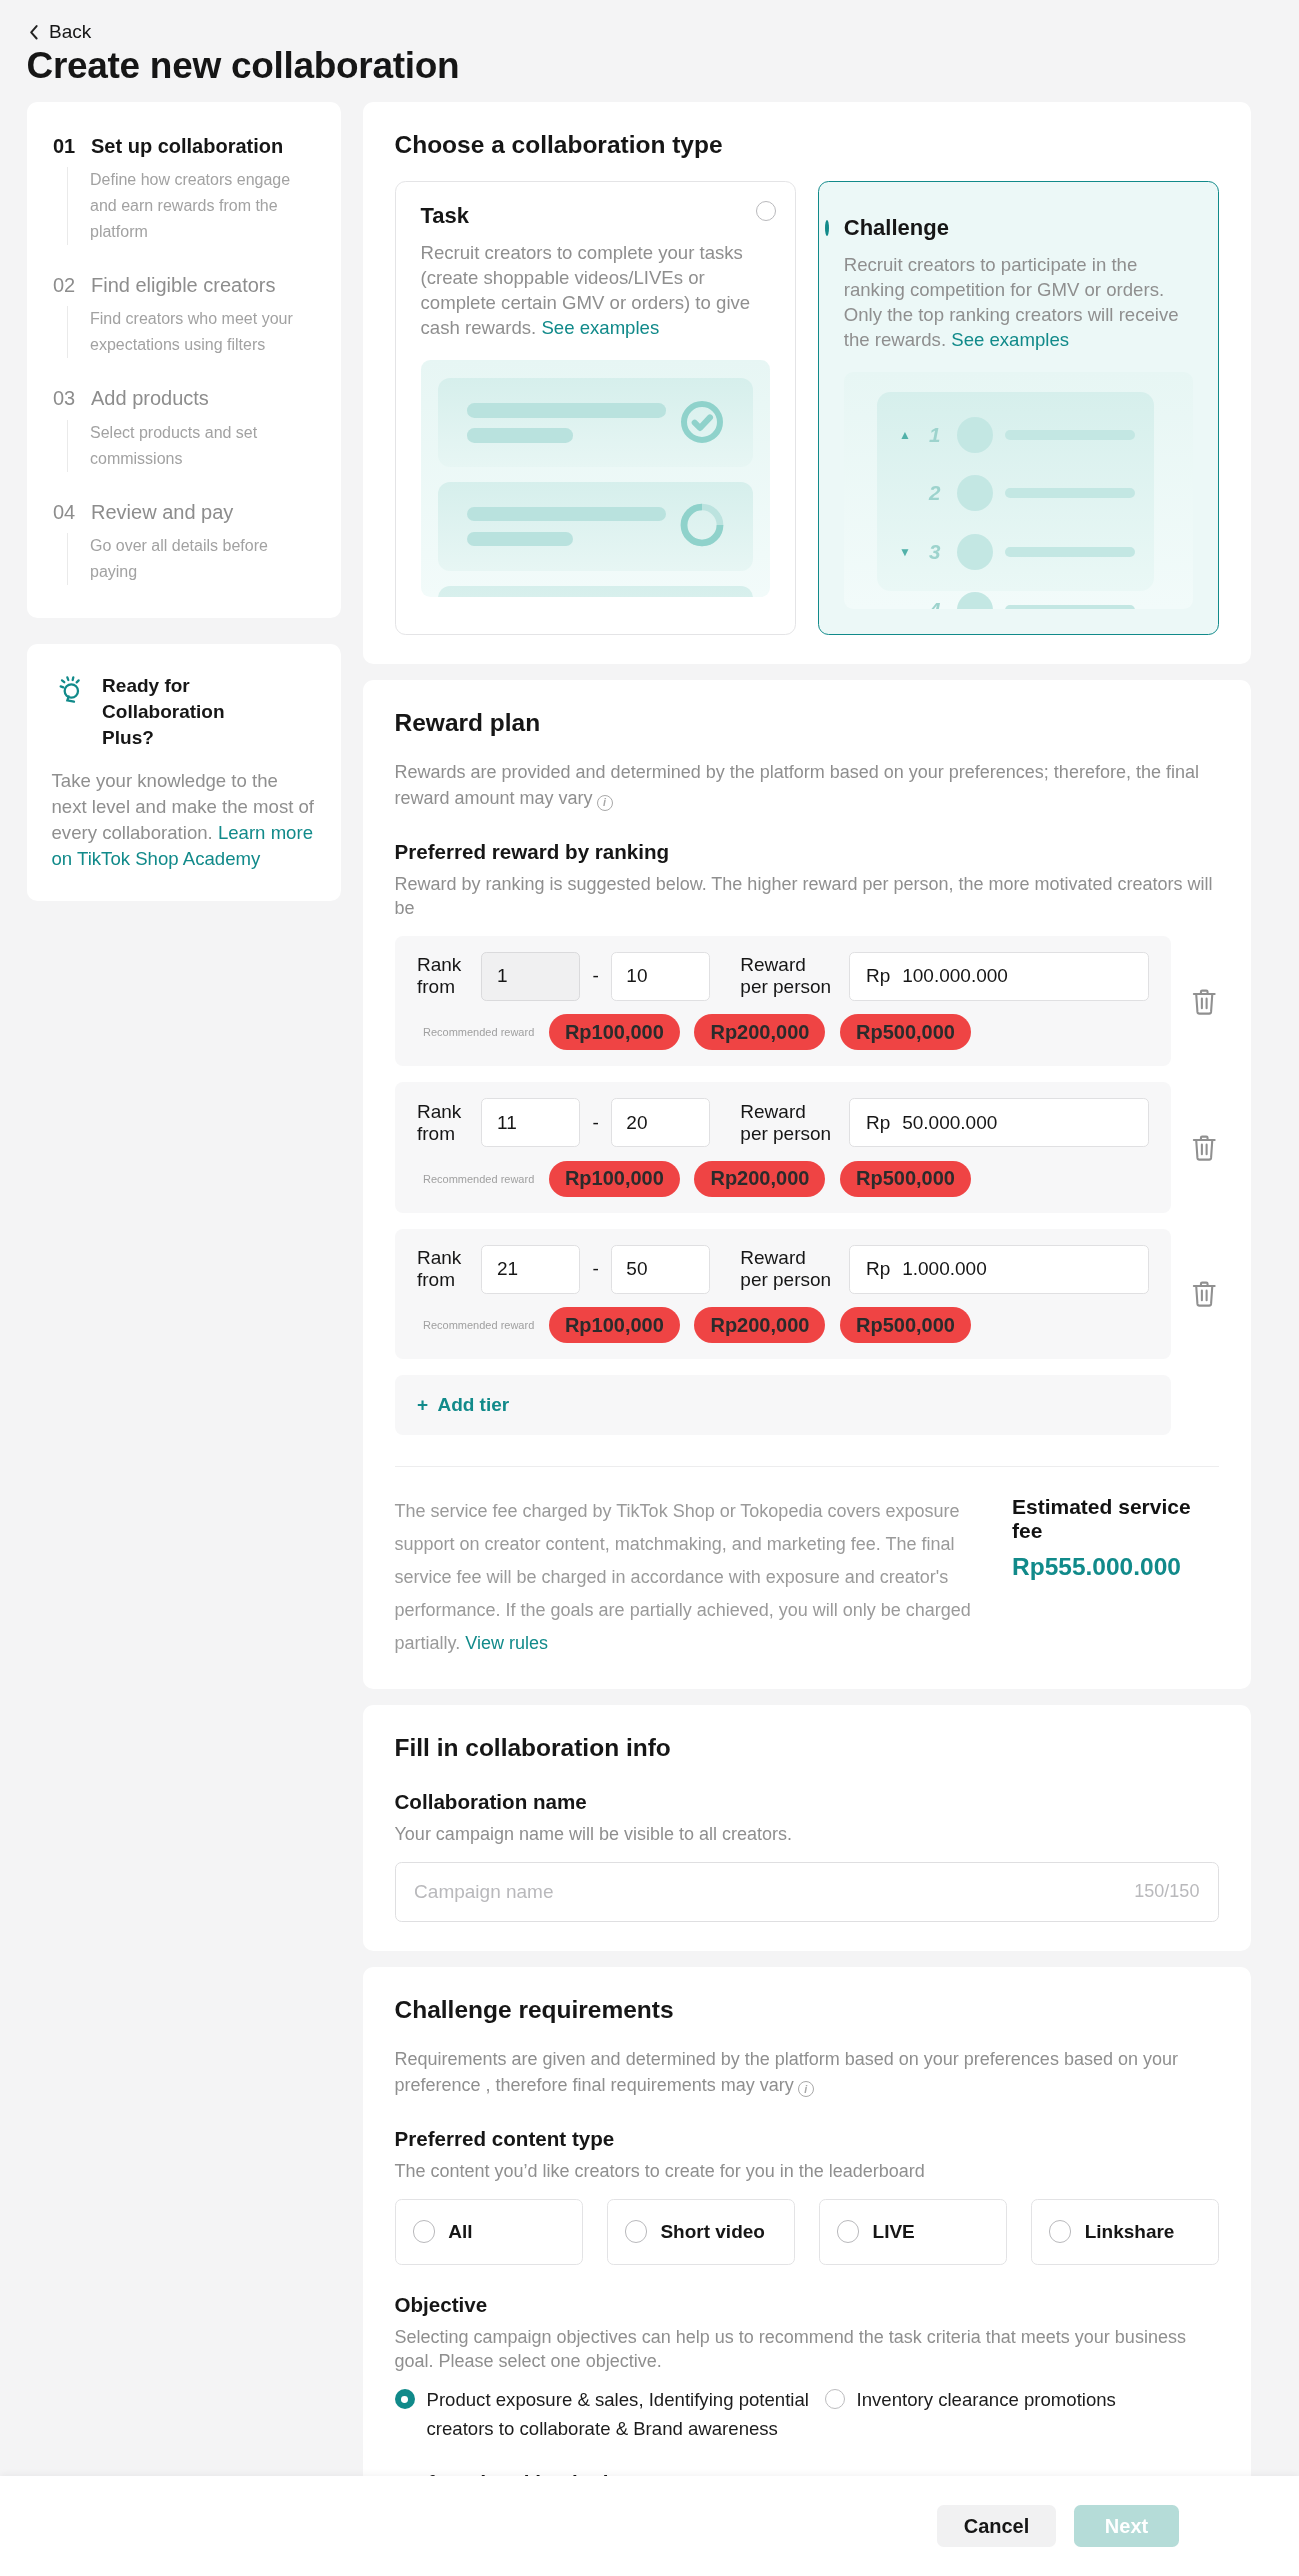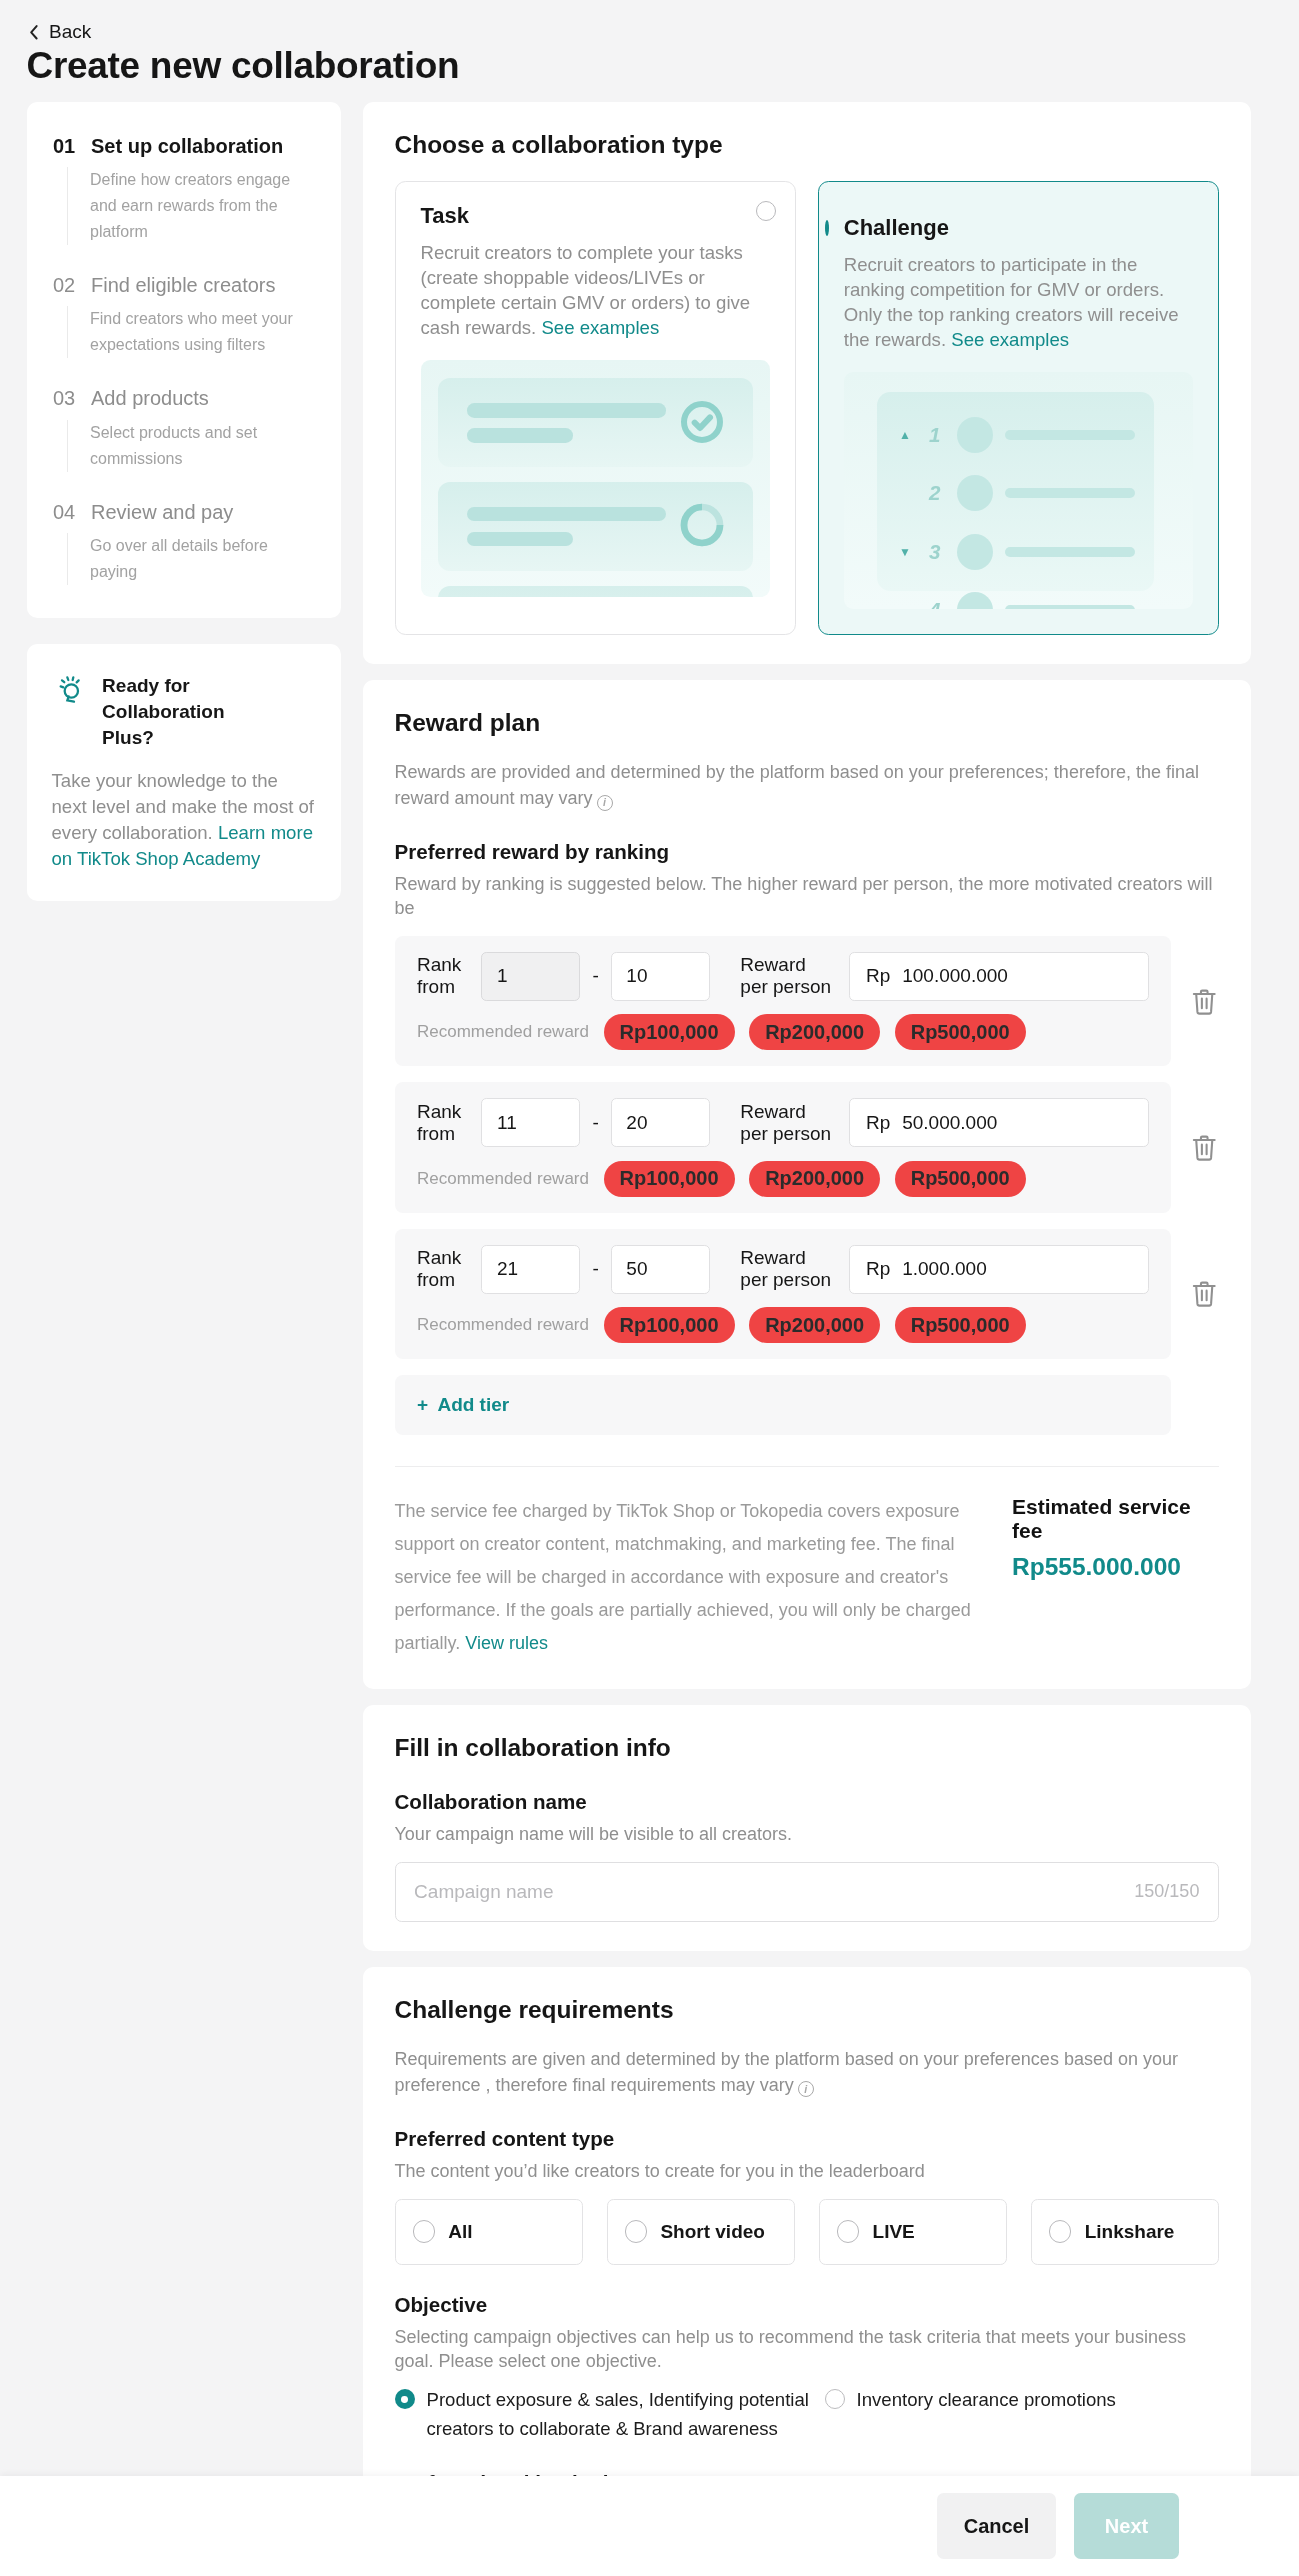--- a/index.html
+++ b/index.html
@@ -91,7 +91,7 @@
   .trash-btn { width:29px; height:32px; flex:none; display:flex; align-items:center; justify-content:center;
                background:none; border:none; cursor:pointer; }
   .tier-bottom { margin-top:13.3px; display:flex; align-items:center; gap:14.6px; }
-  .rec-label { font-size:17px; color:#a0a0a0; }
+  .rec-label { font-size:11px; color:#a0a0a0;margin-left:6px; }
   .pill { background:#ef4444; border-radius:663px; padding:6.6px 16px; font-size:20px; font-weight:600;
           color:#2b2b2b; cursor:pointer; }
   .add-tier { margin:16px 48px 0 0; height:60px; background:#f7f7f8; border-radius:8px;

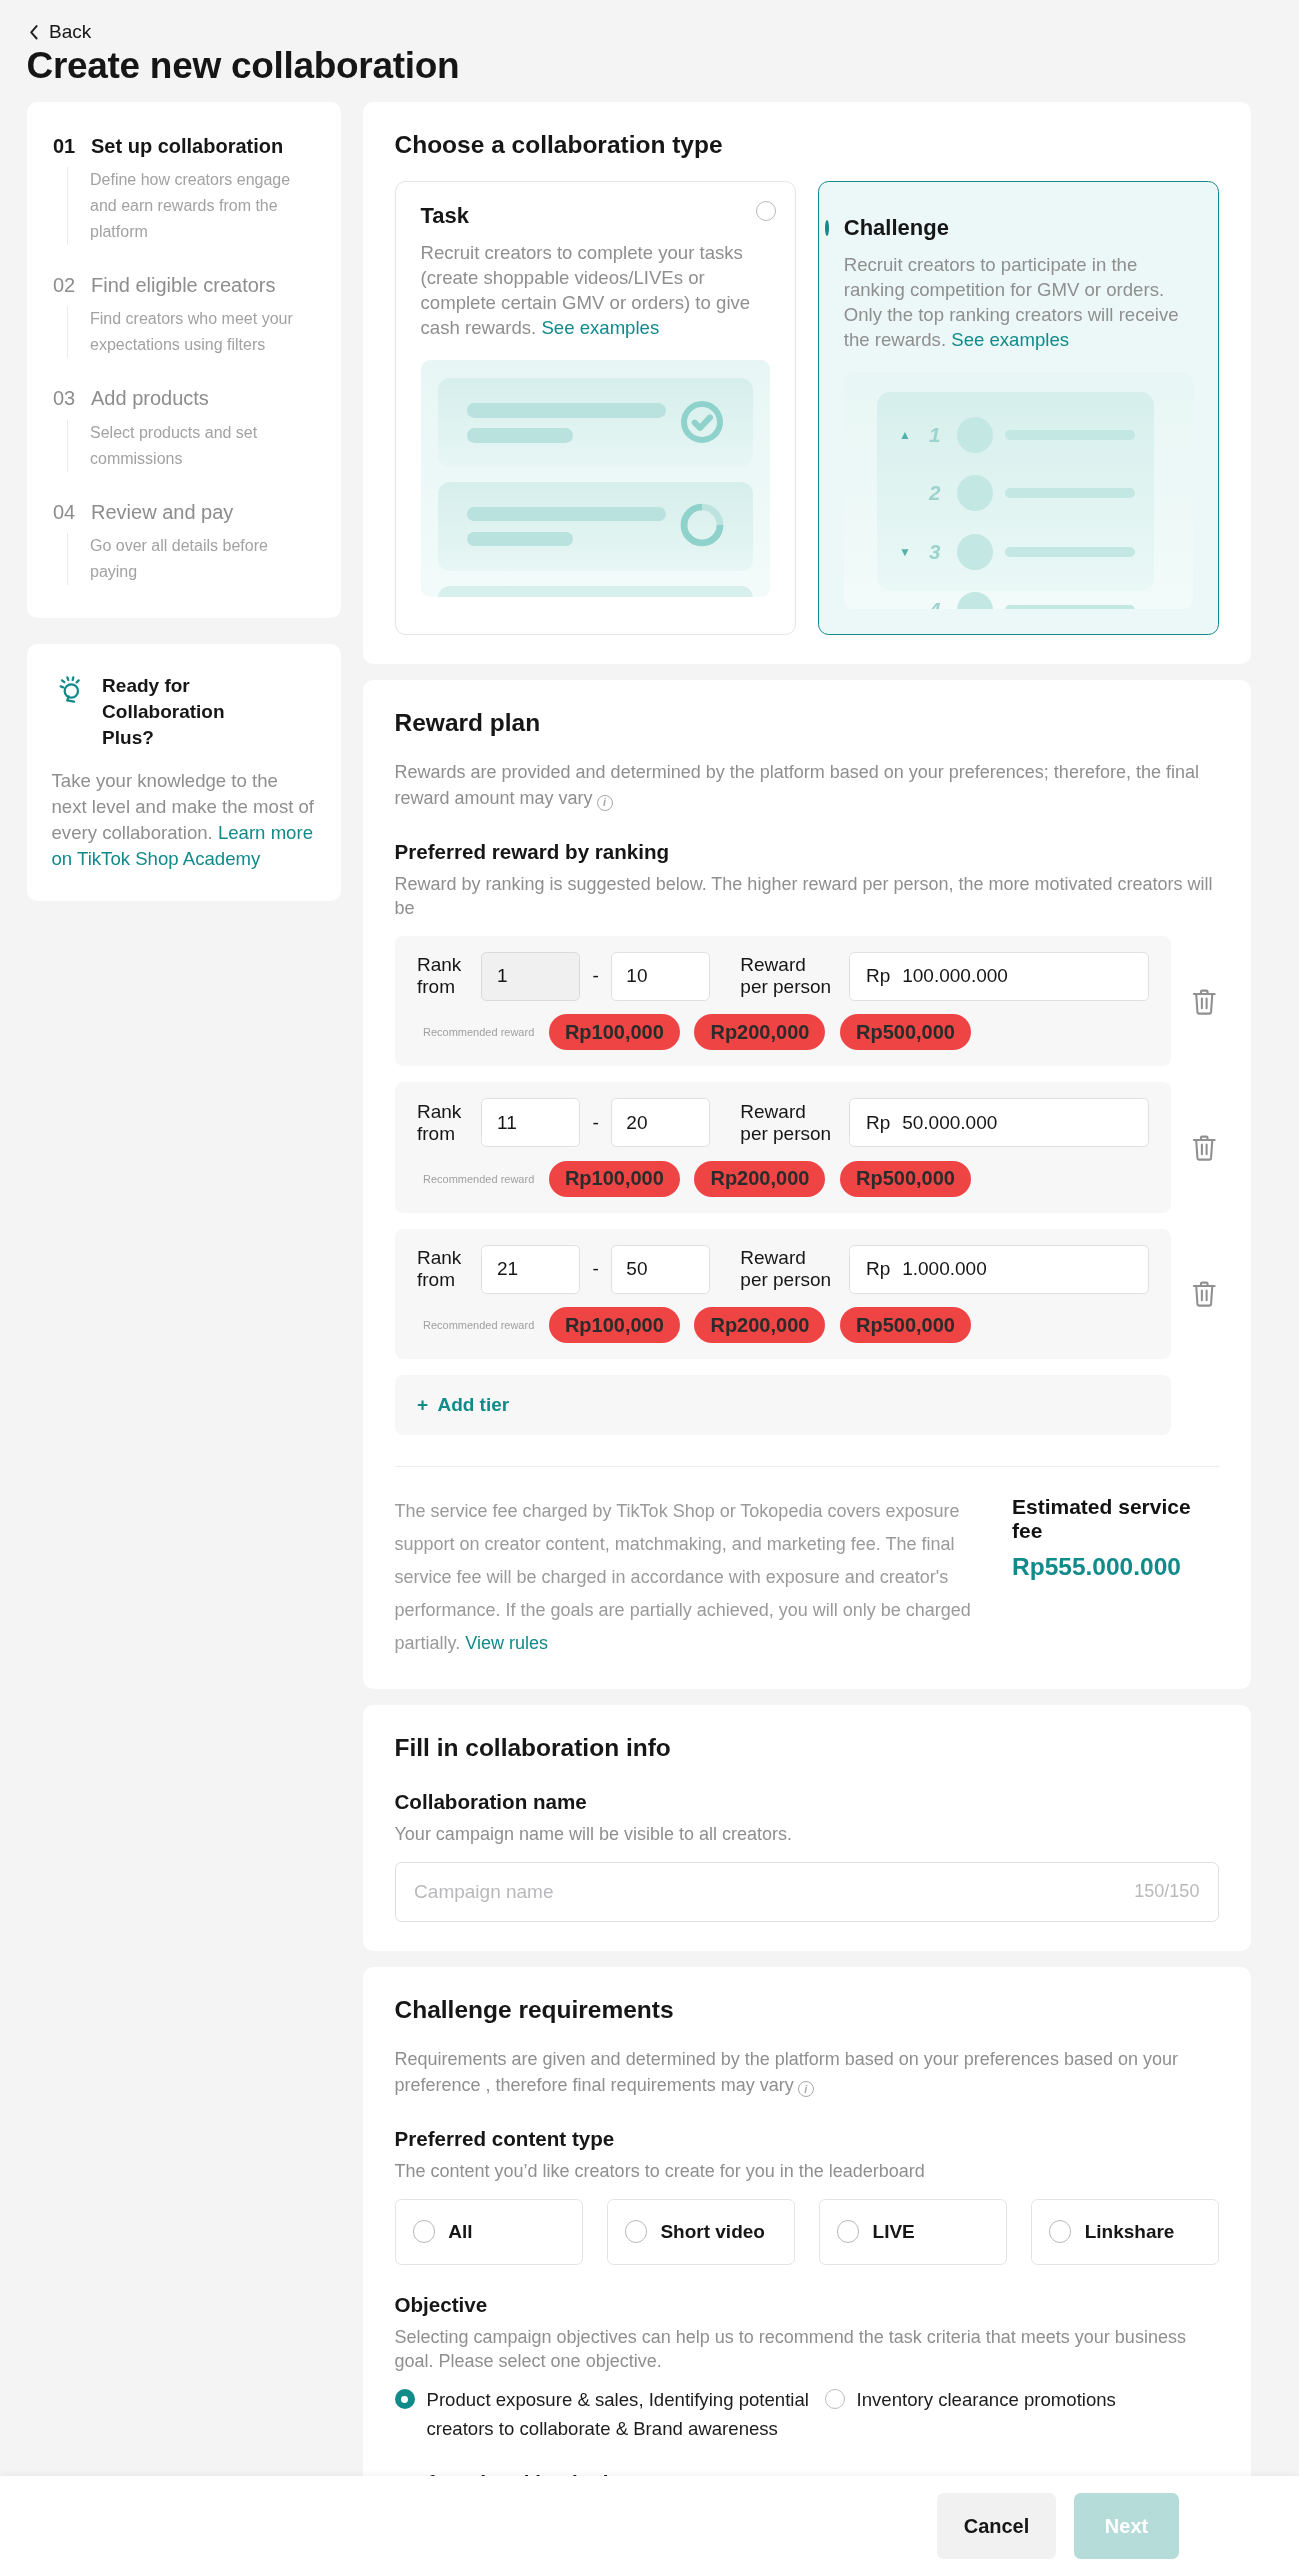--- a/index.html
+++ b/index.html
@@ -132,7 +132,7 @@
   .footer { position:absolute; left:0; right:0; bottom:0; height:100px; background:#fff;
             box-shadow:0 -2px 6.6px rgba(0,0,0,0.05); display:flex; align-items:center;
             justify-content:flex-end; gap:18px; padding-right:120px; }
-  .btn { height:66px; border:none; border-radius:6.6px; font-size:20px; font-weight:700;
+  .btn { height:42px; border:none; border-radius:6.6px; font-size:20px; font-weight:700;
          font-family:inherit; display:flex; align-items:center; justify-content:center; cursor:pointer; }
   .btn-cancel { width:119px; background:#f1f1f2; color:#161616; }
   .btn-next { width:105px; background:#b5dcd8; color:#fff; }

